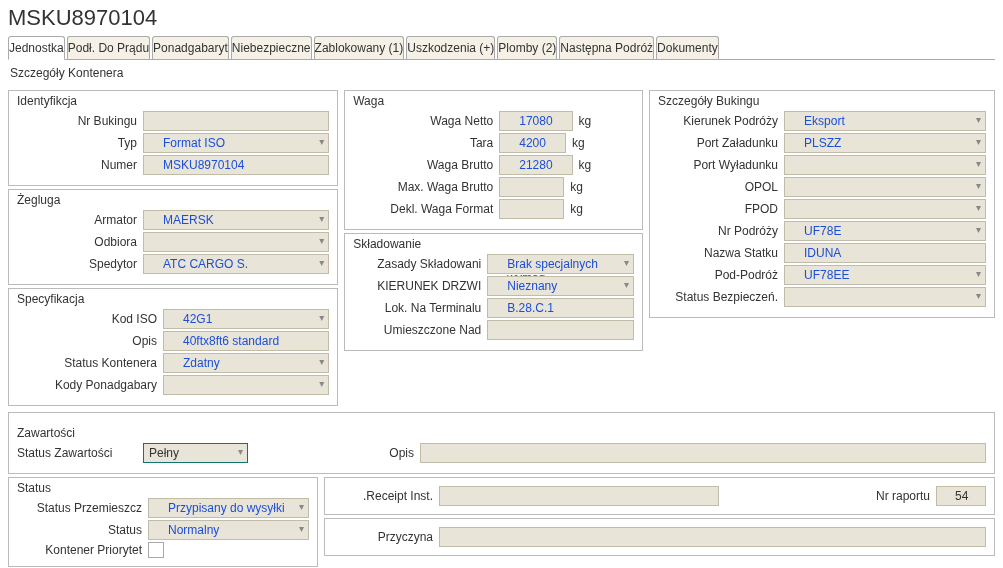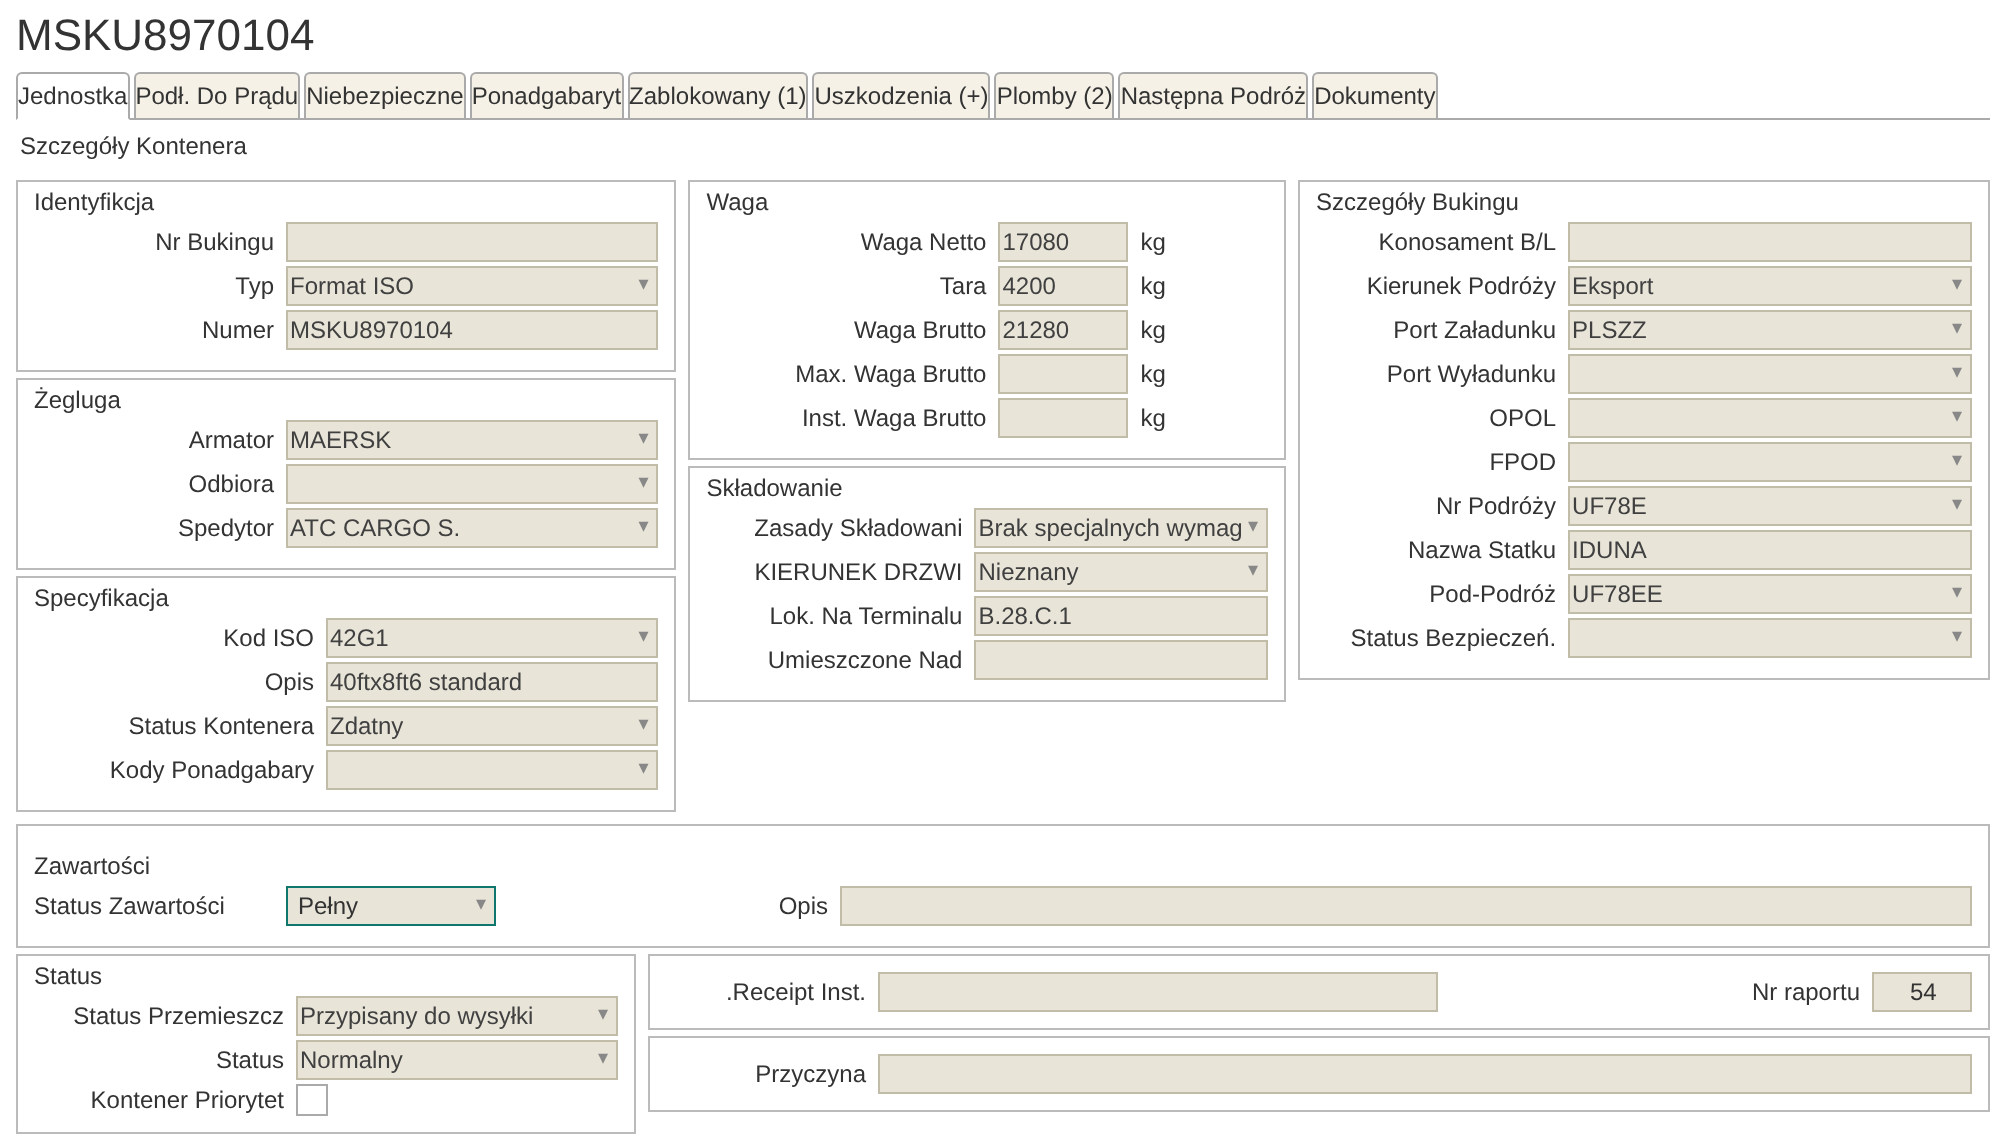--- a/index.html
+++ b/index.html
@@ -42,8 +42,8 @@
 <div class="tabs">
   <div class="tab active">Jednostka</div>
   <div class="tab">Podł. Do Prądu</div>
+  <div class="tab">Ponadgabaryt</div>
   <div class="tab">Niebezpieczne</div>
-  <div class="tab">Ponadgabaryt</div>
   <div class="tab">Zablokowany (1)</div>
   <div class="tab">Uszkodzenia (+)</div>
   <div class="tab">Plomby (2)</div>

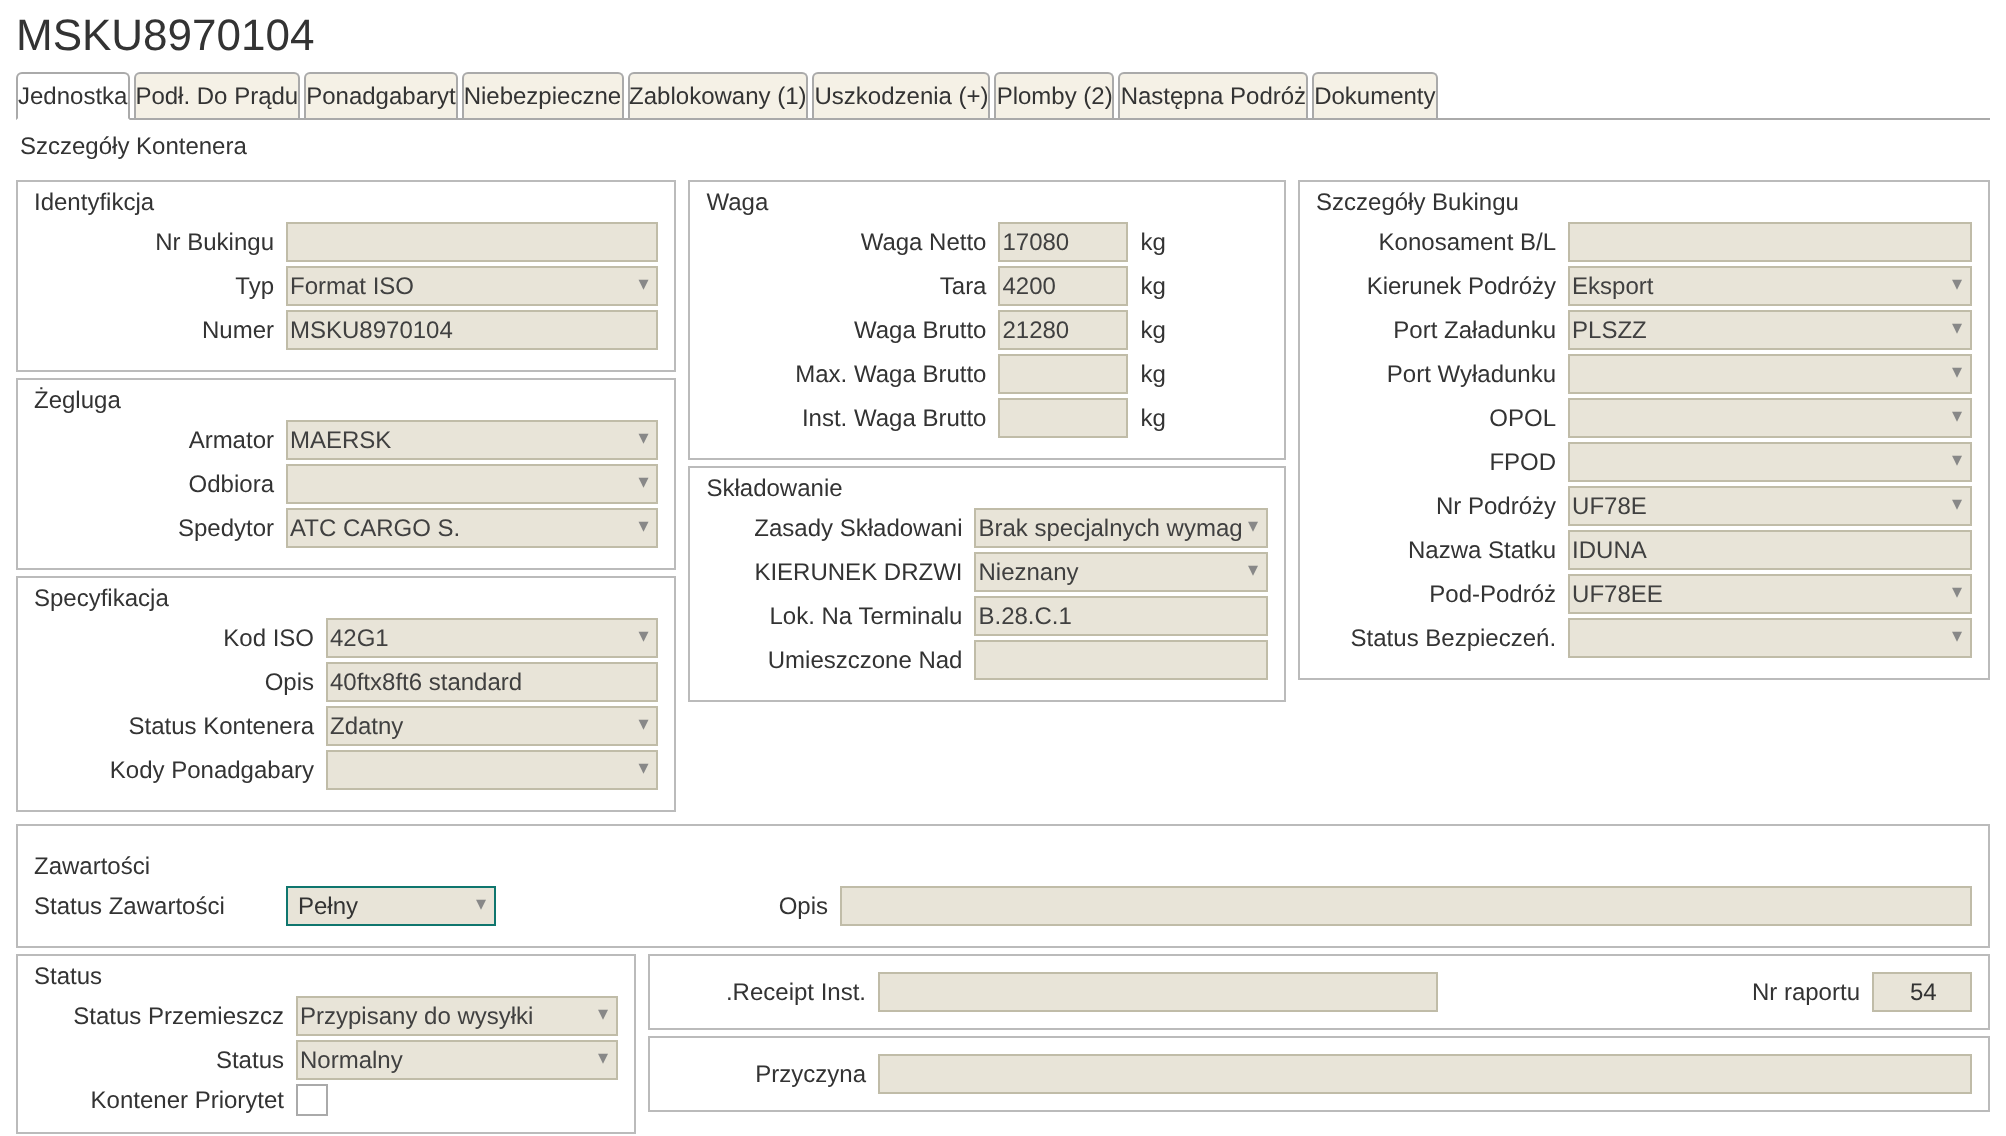--- a/index.html
+++ b/index.html
@@ -16,7 +16,7 @@
 .row { display: flex; align-items: center; margin: 2px 0; gap: 6px; }
 .lbl { text-align: right; width: 120px; font-size: 12px; color: #333; flex-shrink: 0; }
 .lbl-wide { width: 140px; }
-.fld { flex: 1; height: 20px; background: #e8e4d8; border: 1px solid #c0bca8; padding: 2px 1px; font-size: 12px; color: #404040; position: relative; }
+.fld { flex: 1; height: 20px; background: #e8e4d8; border: 1px solid #c0bca8; padding: 2px 19px; font-size: 12px; color: #1d4ed8; position: relative; }
 .fld.select { background: #e8e4d8; }
 .fld.select::after, .fld.has-arrow::after { content: "▾"; position: absolute; right: 4px; top: 2px; color: #888; font-size: 10px; }
 .unit { width: 30px; font-size: 12px; }

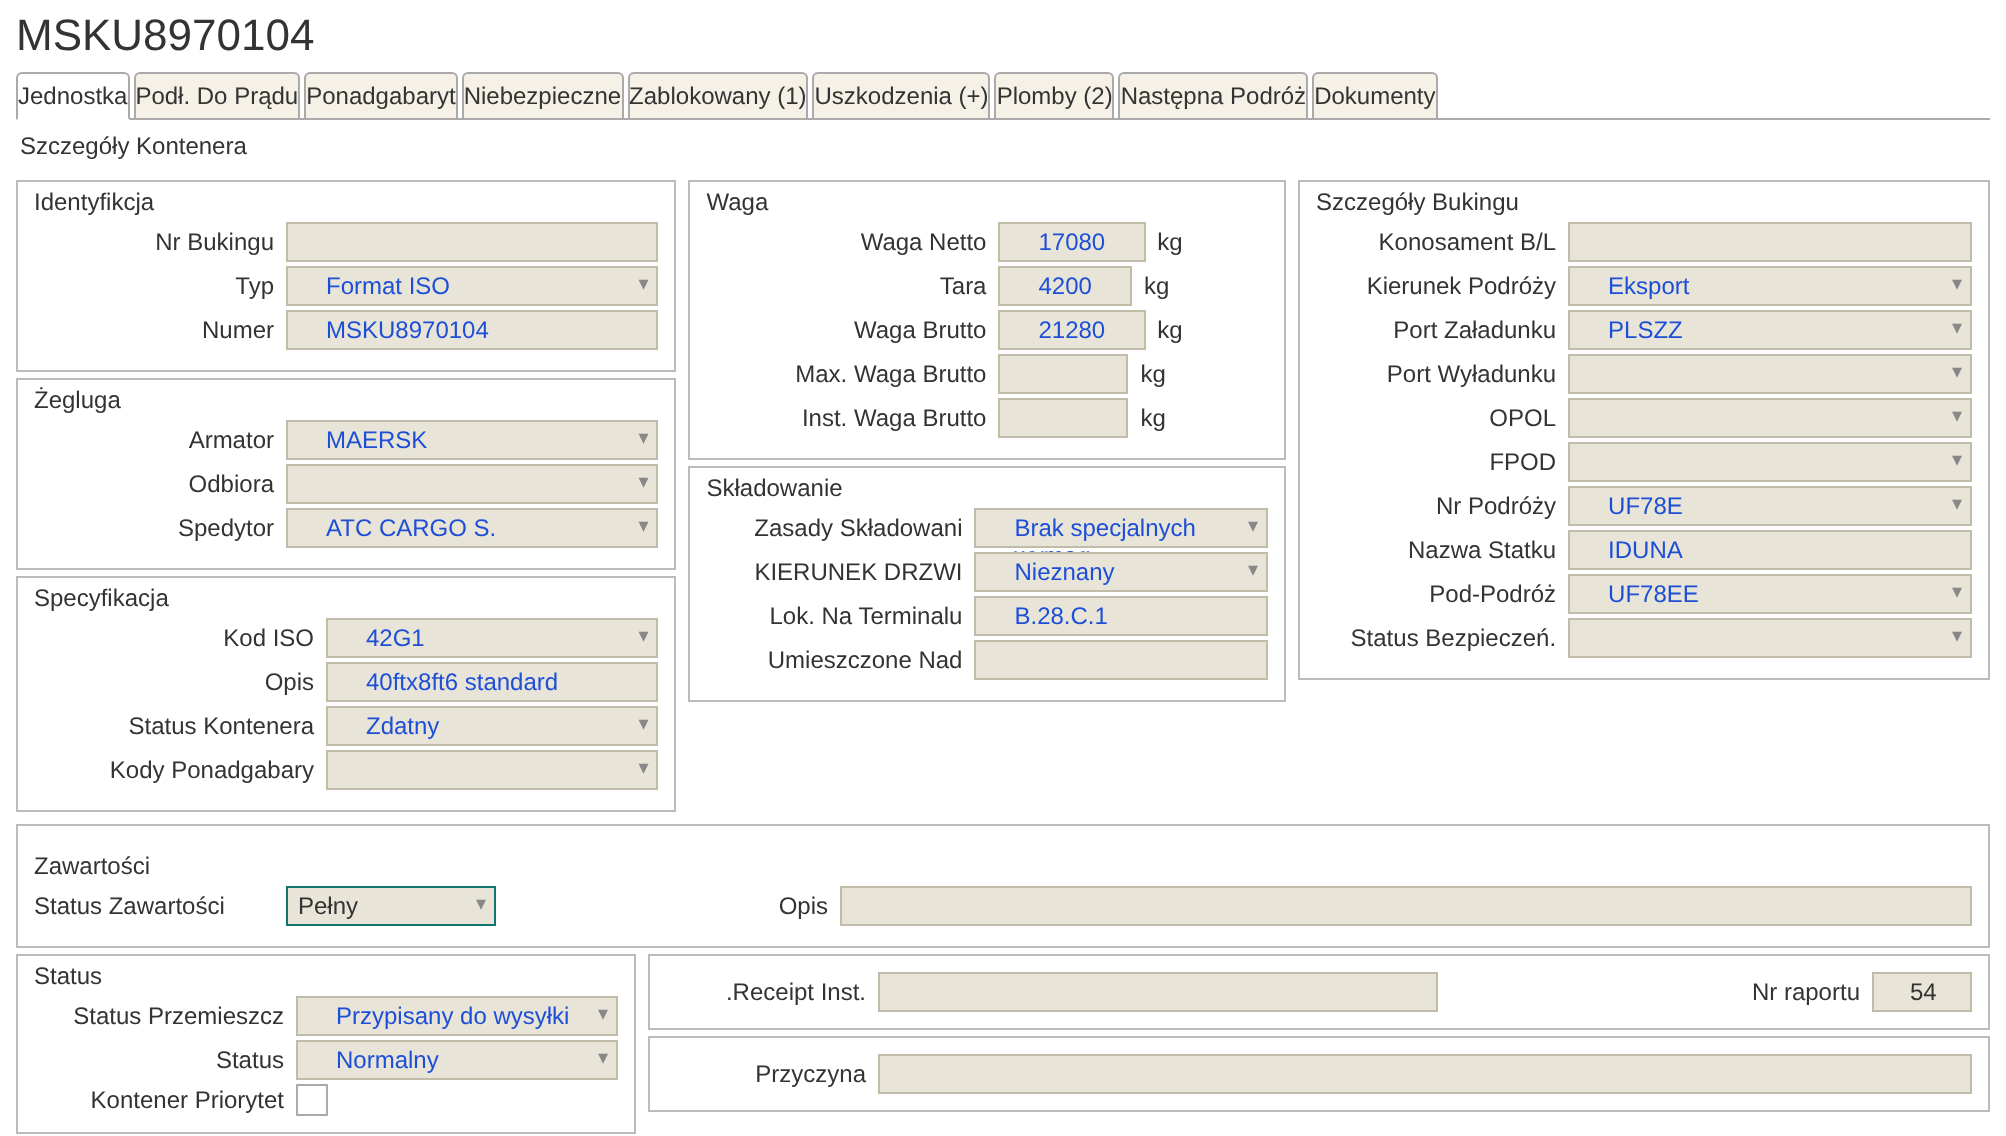--- a/index.html
+++ b/index.html
@@ -164,10 +164,6 @@
     <div class="fieldset">
       <div class="fs-title">Szczegóły Bukingu</div>
       <div class="row">
-          <div class="lbl">Konosament B/L</div>
-          <div class="fld"></div>
-        </div>
-      <div class="row">
           <div class="lbl">Kierunek Podróży</div>
           <div class="fld select">Eksport</div>
         </div>

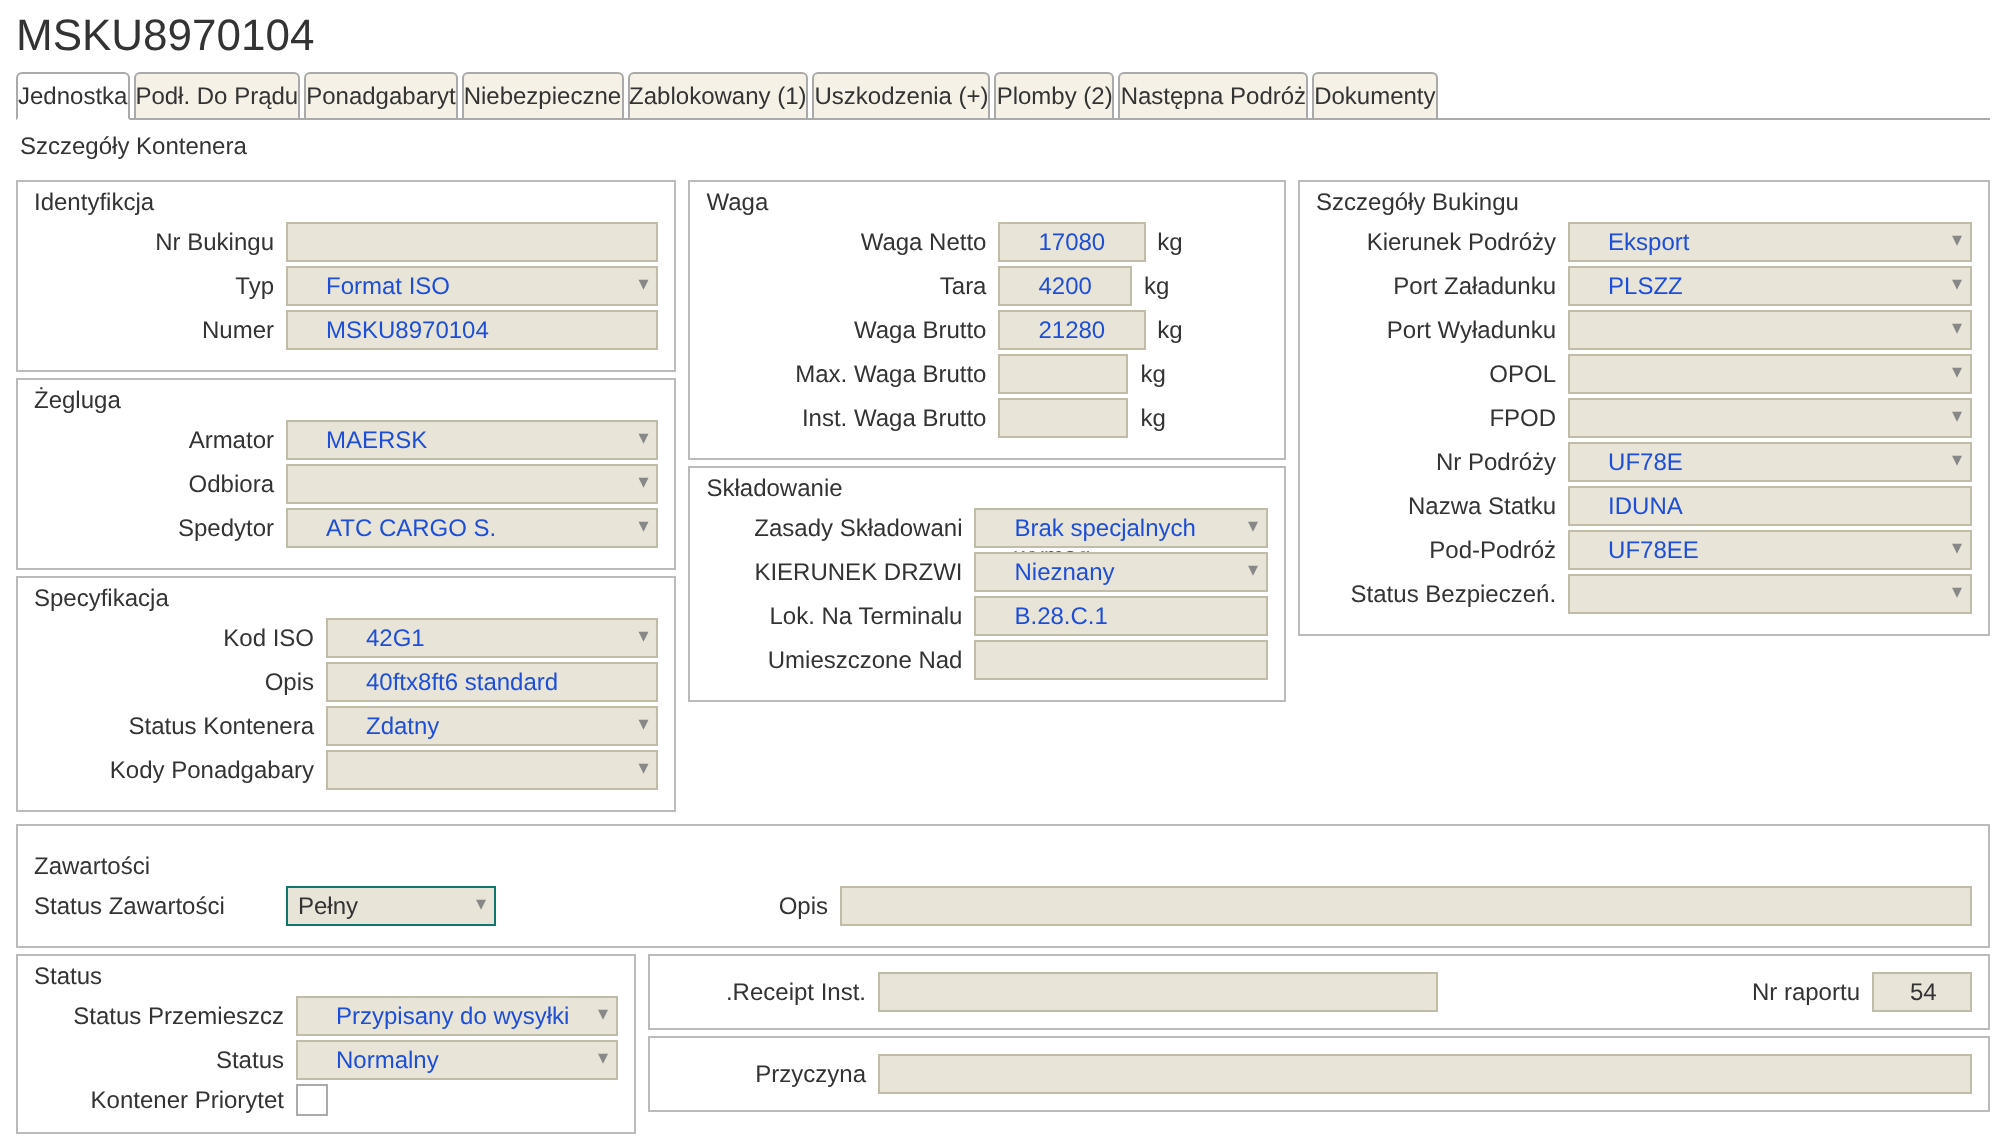--- a/index.html
+++ b/index.html
@@ -133,7 +133,7 @@
         <div class="unit">kg</div>
       </div>
       <div class="row">
-        <div class="lbl lbl-wide">Inst. Waga Brutto</div>
+        <div class="lbl lbl-wide">Dekl. Waga Format</div>
         <div class="fld" style="flex:0 0 65px"></div>
         <div class="unit">kg</div>
       </div>

